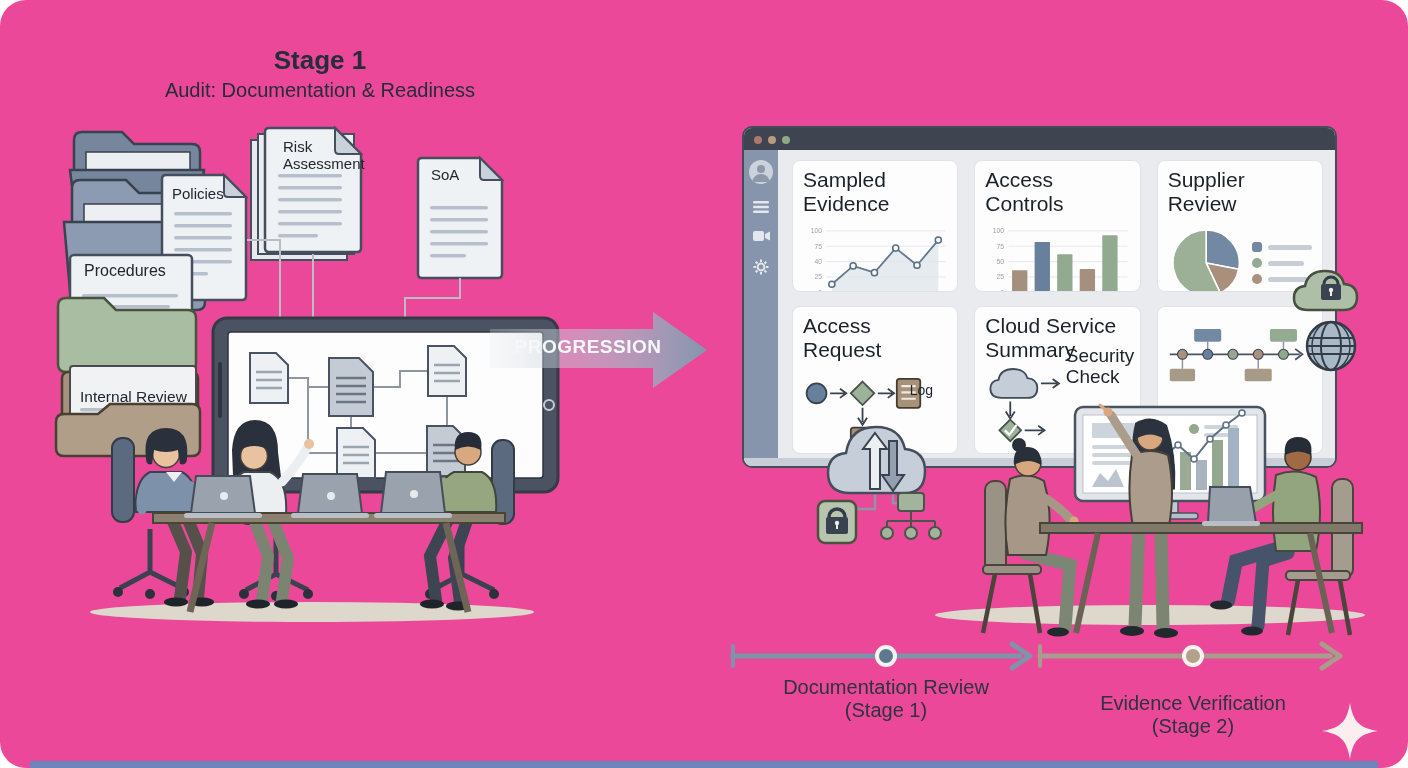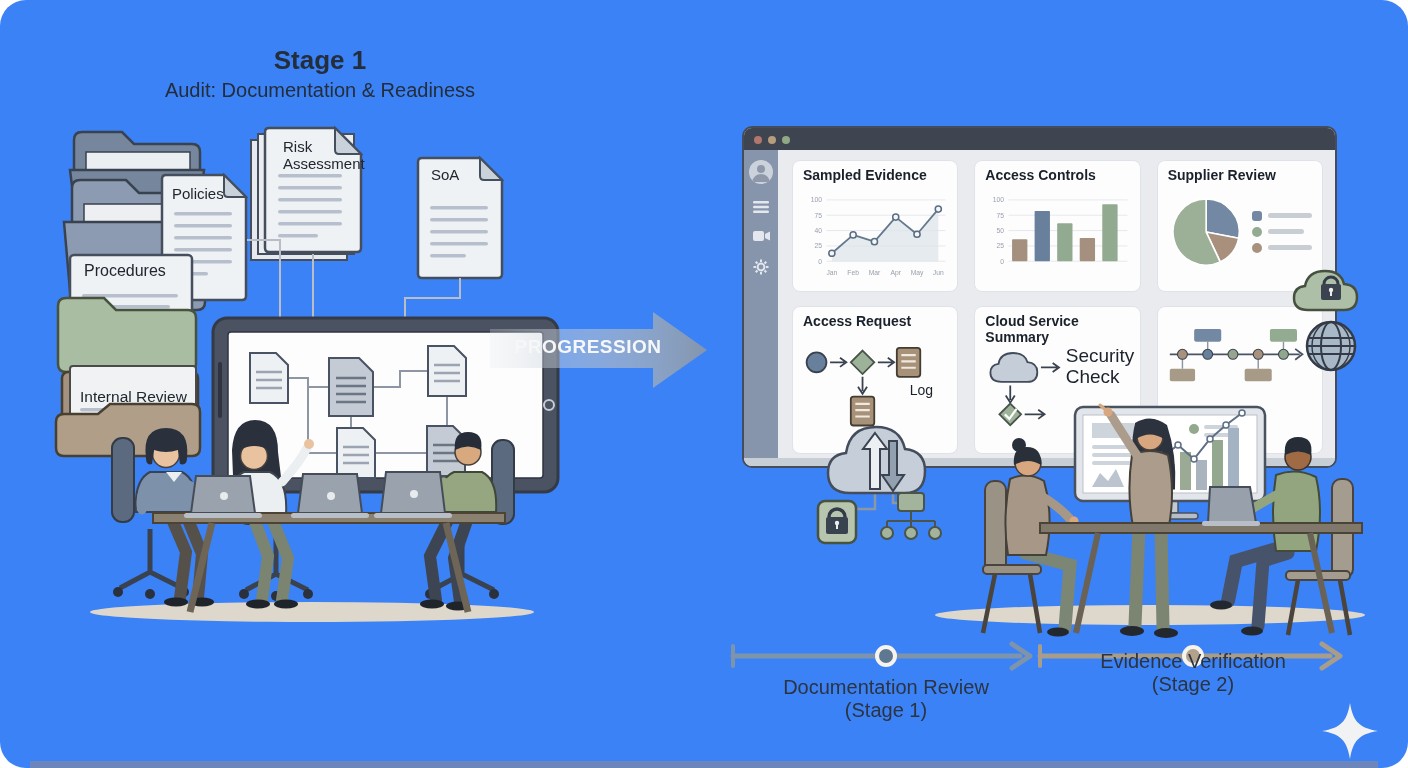--- a/index.html
+++ b/index.html
@@ -4,7 +4,7 @@
 <style>
   html,body{margin:0;padding:0;width:1408px;height:768px;background:#fff;overflow:hidden;
     font-family:"Liberation Sans","DejaVu Sans",sans-serif;}
-  .canvas{position:absolute;left:0;top:0;width:1408px;height:768px;background:#3b82f6;
+  .canvas{position:absolute;left:0;top:0;width:1408px;height:768px;background:#ec4899;
     border-radius:26px;overflow:hidden;}
   .abs{position:absolute;}
   .stage-header{position:absolute;width:520px;text-align:center;color:#242D3A;z-index:2;}

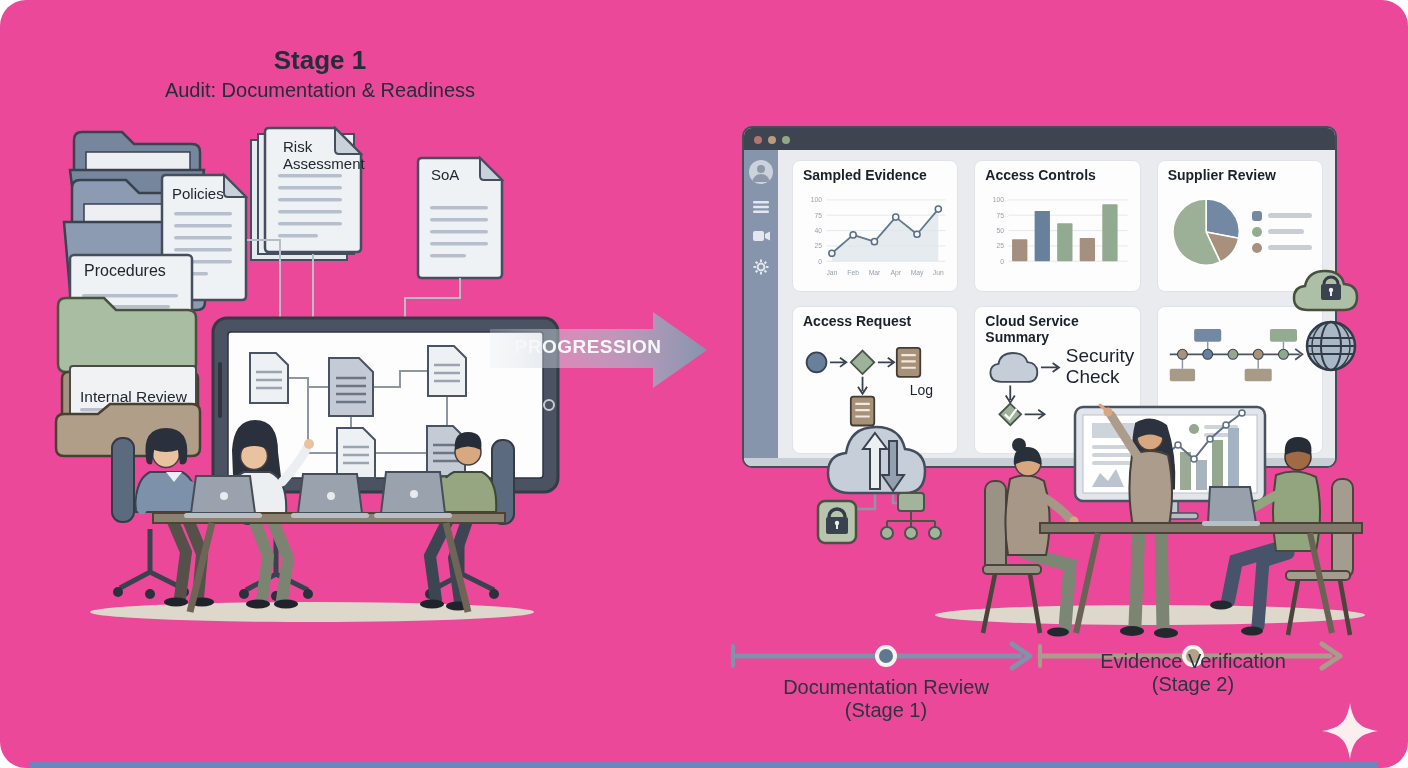--- a/index.html
+++ b/index.html
@@ -26,7 +26,7 @@
     grid-template-rows:132px 148px;gap:14px 16px;}
   .card{background:#FDFDFE;border:1.5px solid #DFE3E9;border-radius:8px;padding:7px 10px 4px 10px;
     position:relative;overflow:hidden;}
-  .card-title{font-size:14px;font-weight:700;color:#1A212B;line-height:1.12;margin-bottom:2px;}
+  .card-title{font-size:21px;font-weight:400;color:#1A212B;line-height:1.12;margin-bottom:2px;}
   .tick{font-size:7.5px;fill:#99A1AB;}
   .pie-wrap{display:flex;align-items:center;gap:8px;margin-top:4px;}
   .legend-row{display:flex;align-items:center;gap:6px;margin:6px 0;}

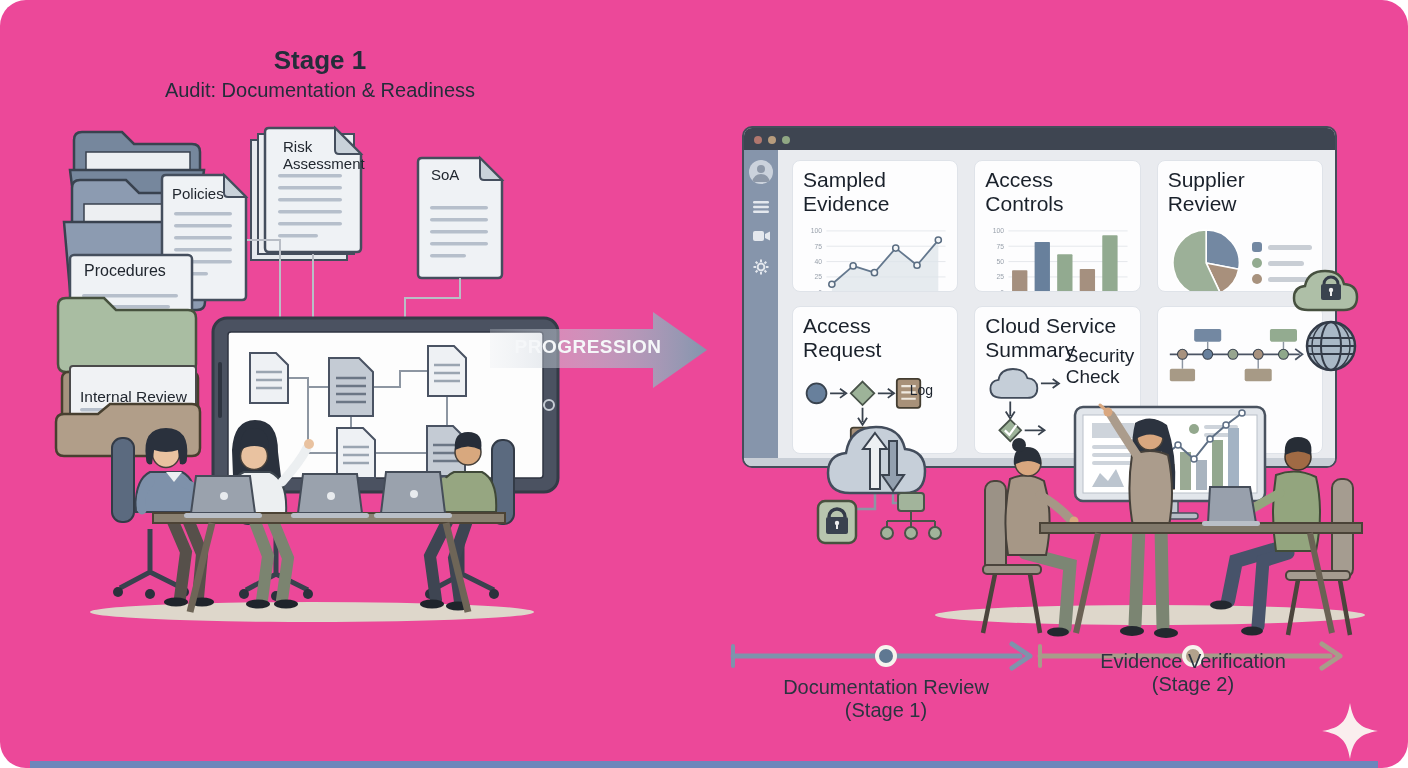--- a/index.html
+++ b/index.html
@@ -596,7 +596,7 @@
     <div>Documentation Review</div>
     <div>(Stage 1)</div>
   </div>
-  <div class="tl-label" style="left:1023px;top:650px;">
+  <div class="tl-label" style="left:1023px;top:692px;">
     <div>Evidence Verification</div>
     <div>(Stage 2)</div>
   </div>

